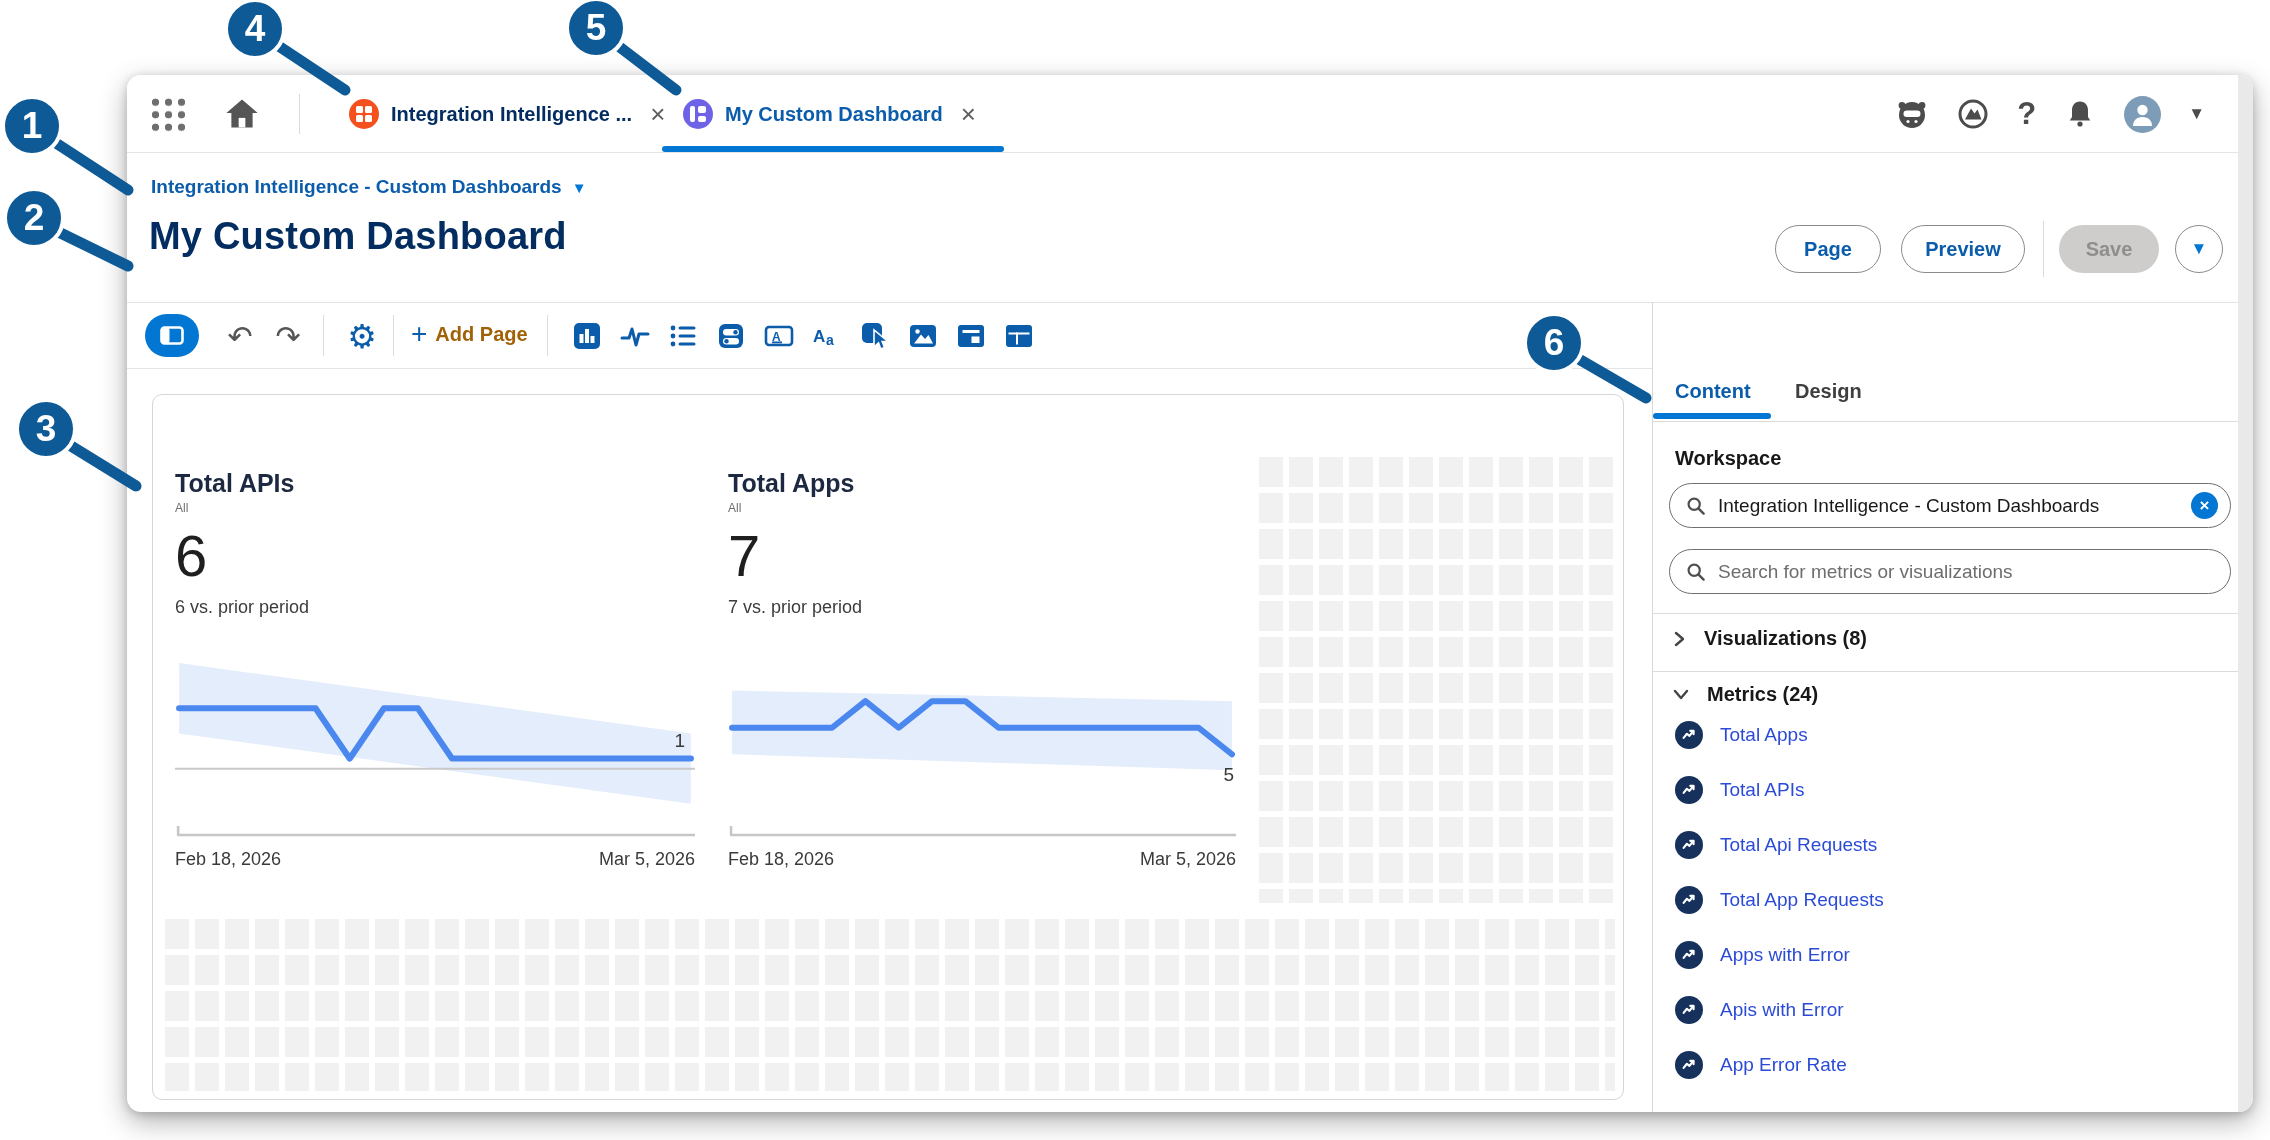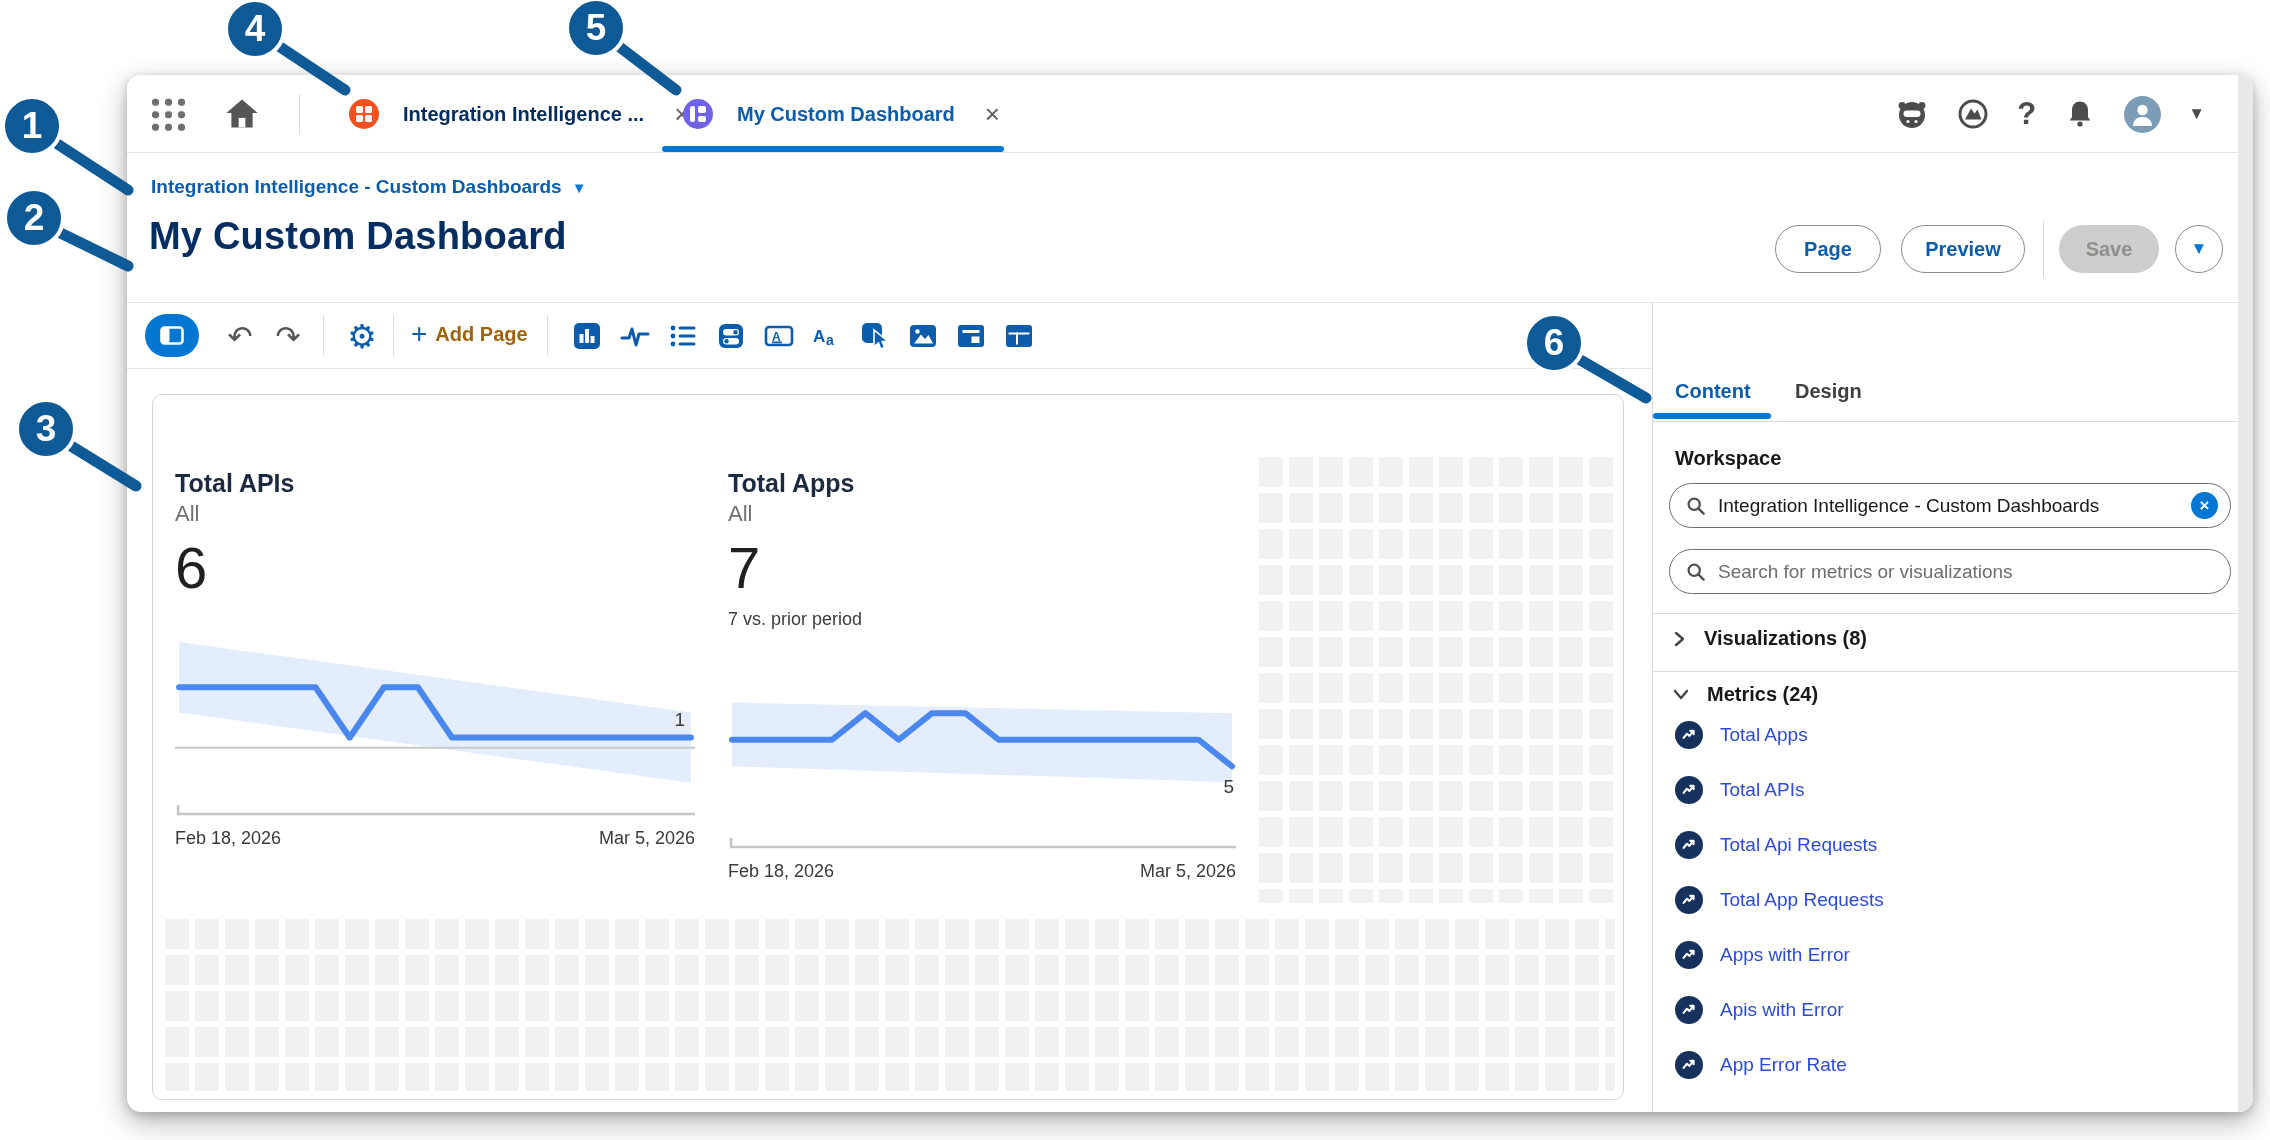--- a/index.html
+++ b/index.html
@@ -17,7 +17,7 @@
     background-image: radial-gradient(circle, #6e6e6e 3.4px, transparent 4px); background-size: 13px 12.5px; }
   .home-btn { left: 96px; top: 20px; width: 38px; height: 38px; }
   .hdr-vdiv { left: 172px; top: 19px; width: 1px; height: 40px; background: #d9d9d9; }
-  .hdr-tab { top: 0; height: 78px; display: flex; align-items: center; gap: 24px; cursor: pointer; }
+  .hdr-tab { top: 0; height: 78px; display: flex; align-items: center; gap: 12px; cursor: pointer; }
   .tab1 { left: 222px; } .tab2 { left: 556px; }
   .tab-ic { width: 30px; height: 30px; border-radius: 50%; position: relative; flex: 0 0 auto; }
   .tab-ic-1 { background: #f4511e; }

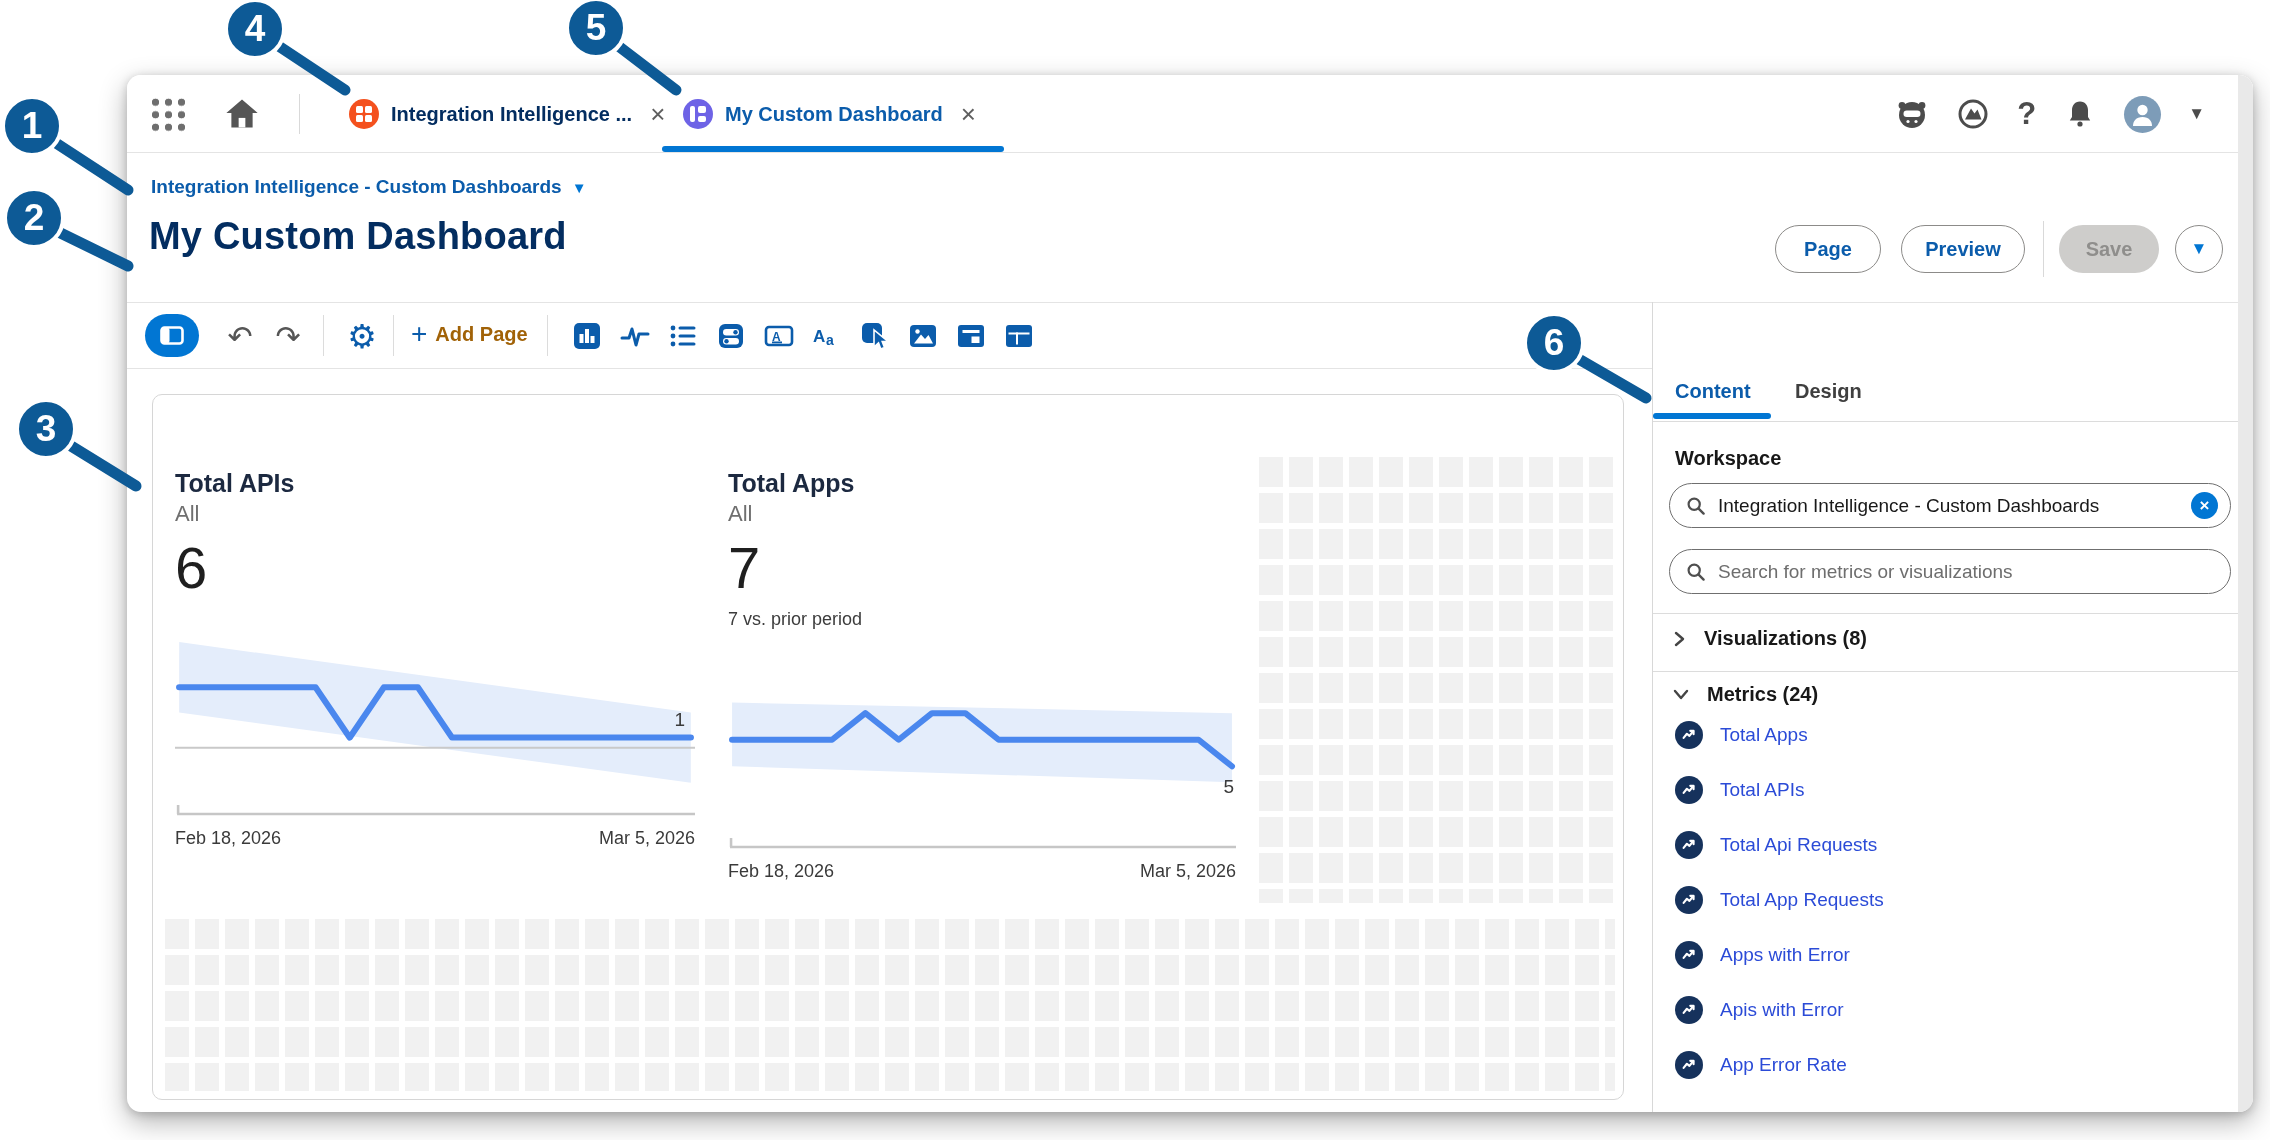--- a/index.html
+++ b/index.html
@@ -85,7 +85,7 @@
   .widget { position:absolute; top: 62px; background: #fff; cursor: pointer; }
   .w1 { left: 22px; width: 520px; } .w2 { left: 575px; width: 508px; }
   .wg-title { font-size: 25px; font-weight: bold; color: #1c2940; padding-top: 12px; }
-  .wg-filter { font-size: 22px; color: #6f6f6f; margin-top: 3px; }
+  .wg-filter { font-size: 12px; color: #6f6f6f; margin-top: 3px; }
   .wg-value { font-size: 58px; color: #1f1f1f; margin-top: 12px; line-height: 1; }
   .wg-comp { font-size: 18px; color: #3c3c3c; margin-top: 12px; }
   .wg-chart { position: relative; margin-top: 26px; height: 200px; }

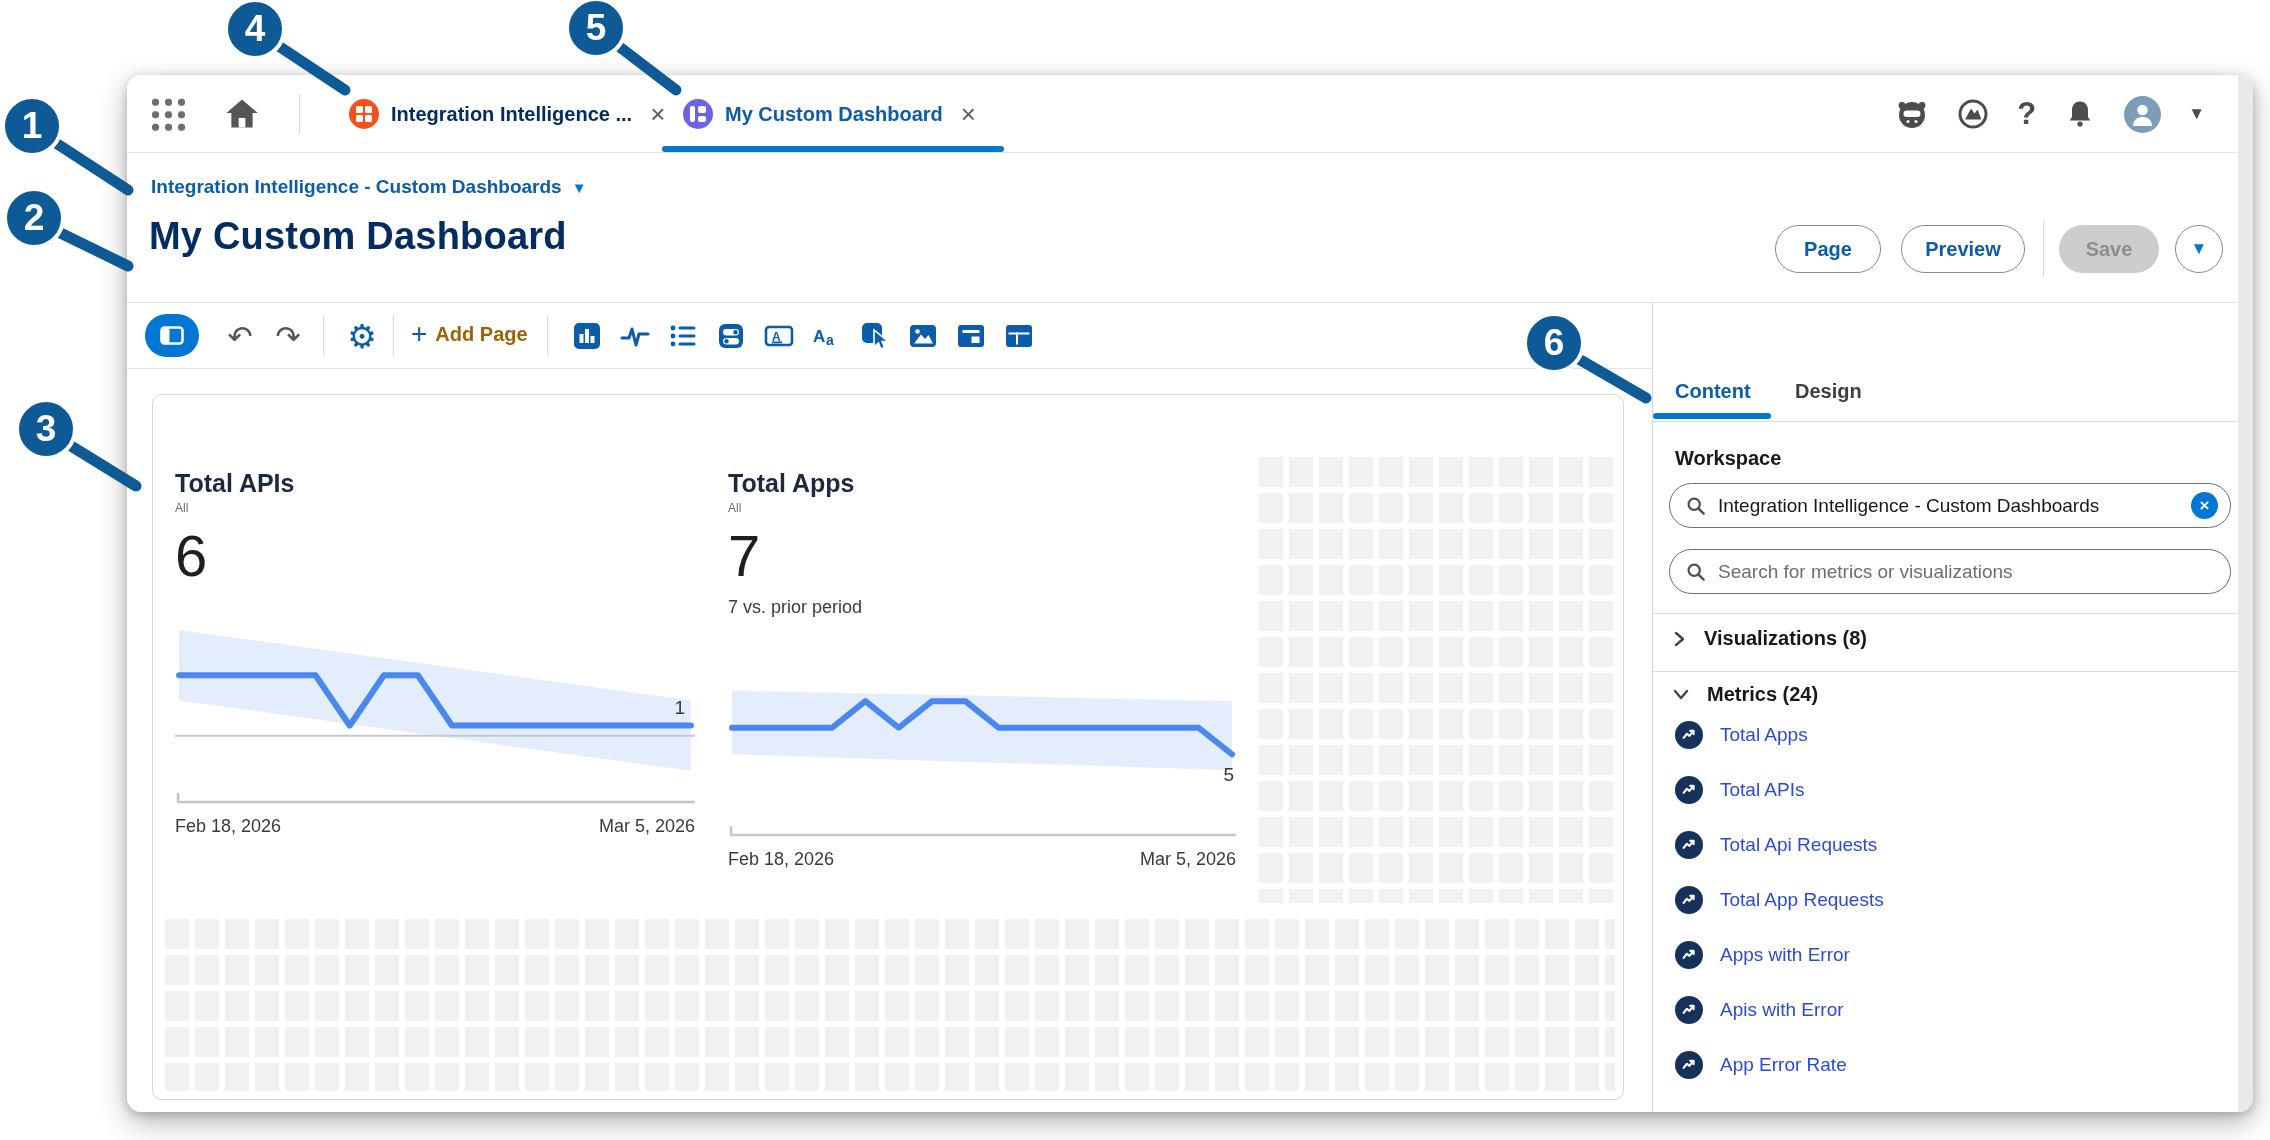--- a/index.html
+++ b/index.html
@@ -313,6 +313,7 @@
         <div class="wg-title">Total APIs</div>
         <div class="wg-filter">All</div>
         <div class="wg-value">6</div>
+        <div class="wg-comp">6 vs. prior period</div>
         <div class="wg-chart">
           <svg viewBox="0 0 500 200" preserveAspectRatio="none">
               <polygon points="4,19.081081081081095 496,89.45945945945947 496,159.83783783783784 4,89.45945945945947" fill="#e4edfb"></polygon>

